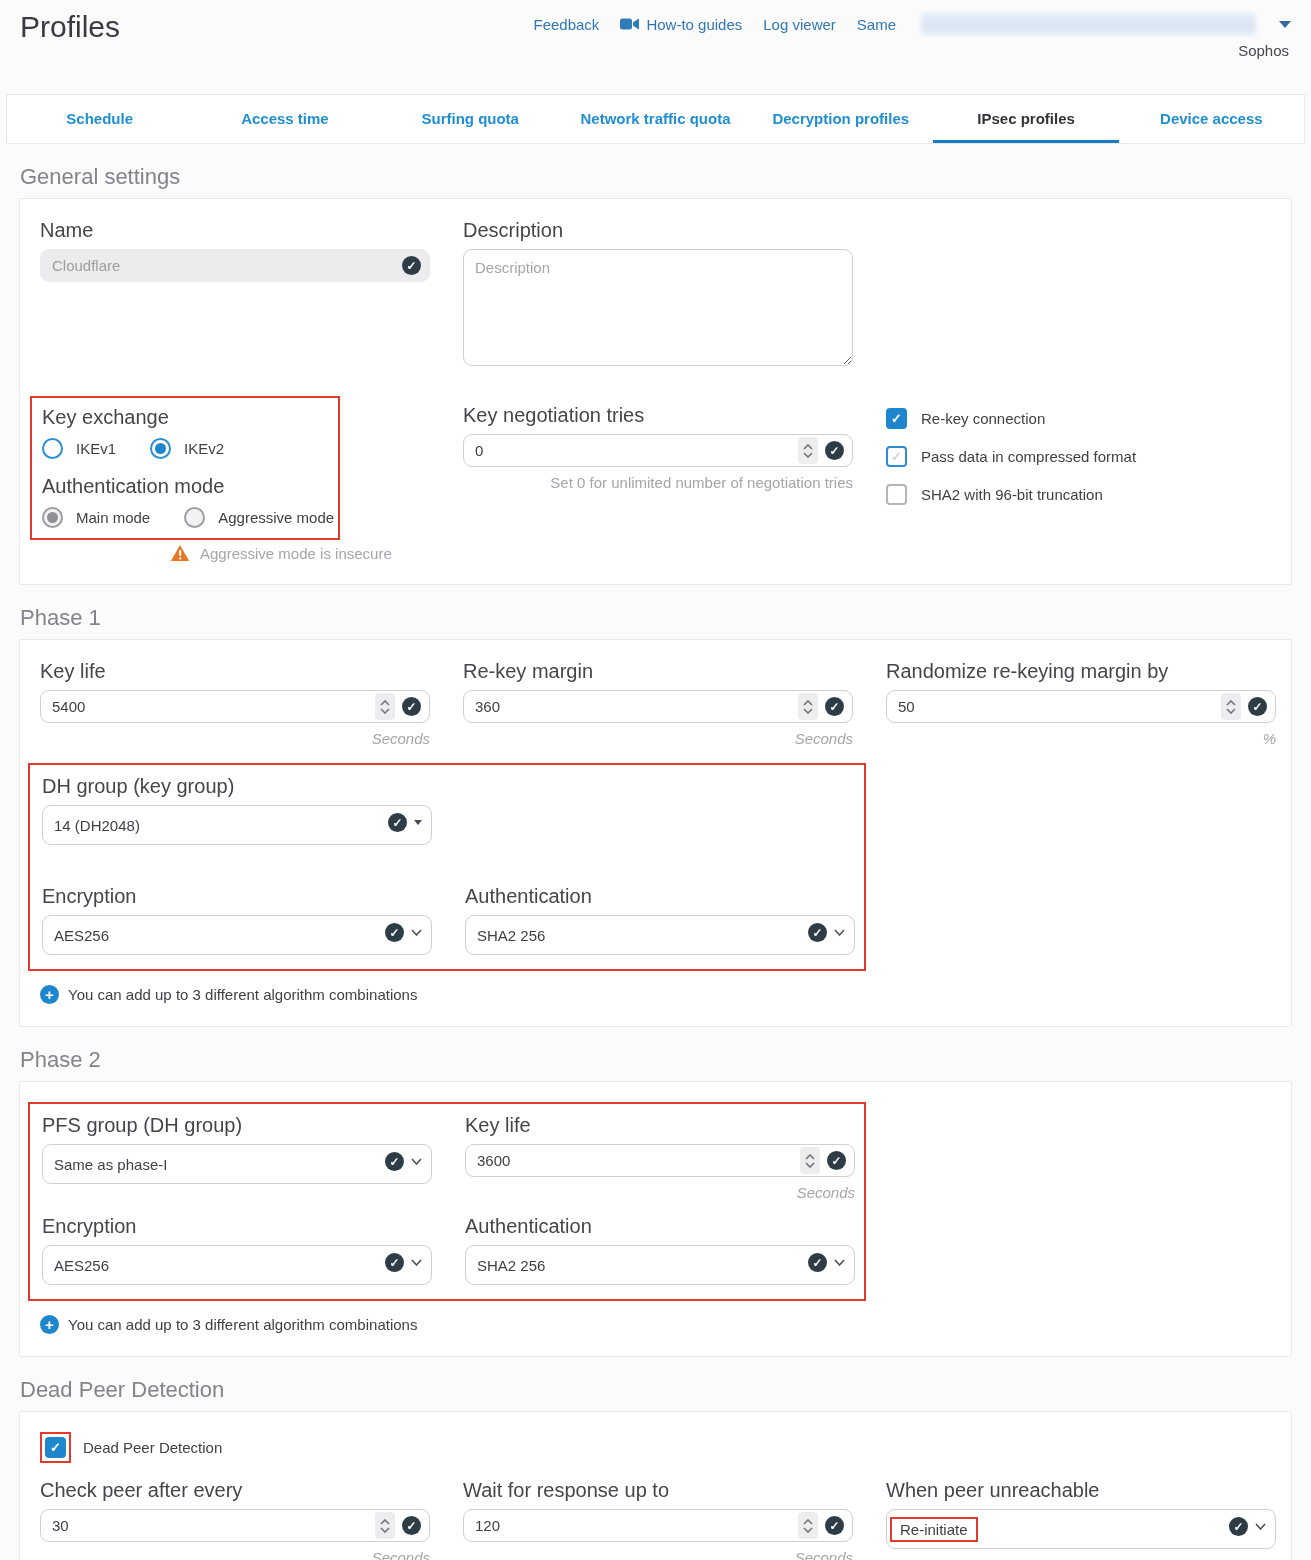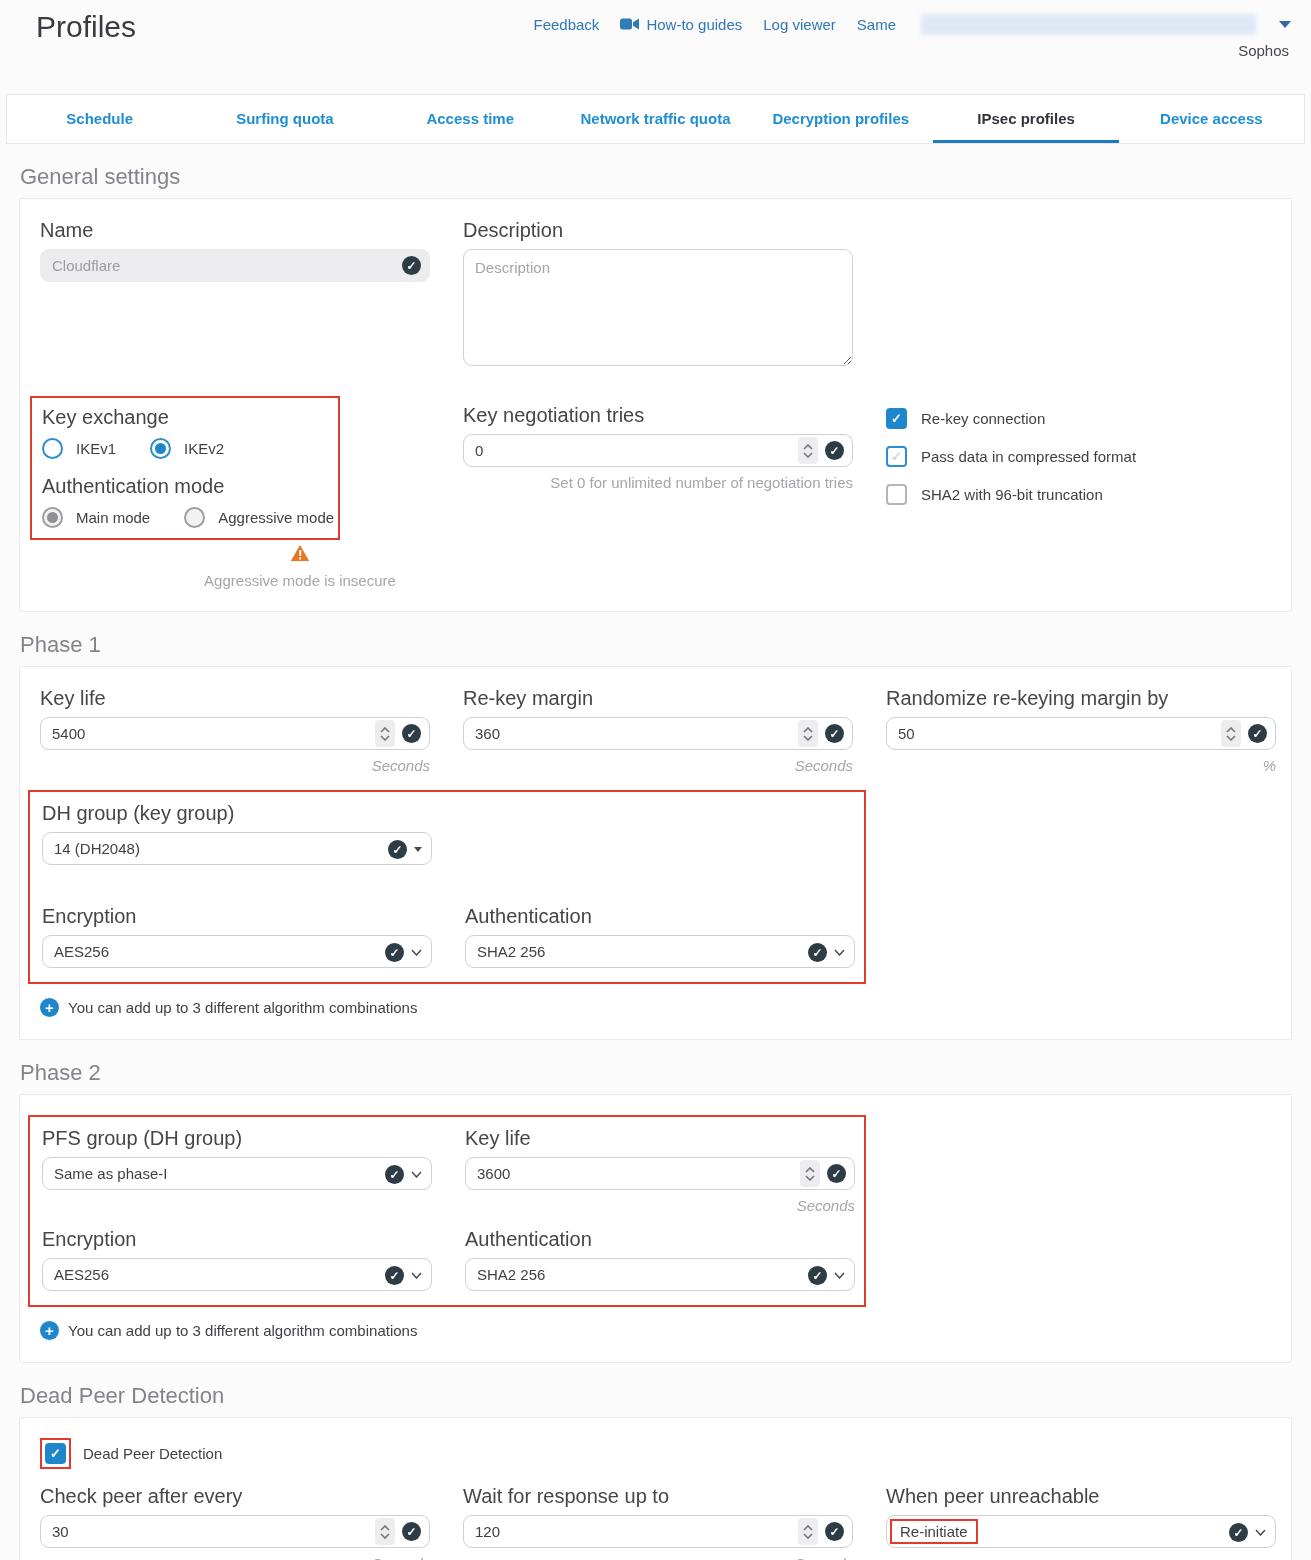--- a/index.html
+++ b/index.html
@@ -13,7 +13,7 @@
   }
   
   .header { position:relative; height:94px; }
-  .page-title { position:absolute; left:36px; top:10px; font-size:30px; font-weight:400; color:#3a3a42; }
+  .page-title { position:absolute; left:20px; top:10px; font-size:30px; font-weight:400; color:#3a3a42; }
   .top-links { position:absolute; top:13px; right:20px; display:flex; align-items:center; gap:21px; }
   .top-link { color:#3177b5; font-size:15px; text-decoration:none; cursor:pointer; white-space:nowrap; }
   .howto { display:flex; align-items:center; gap:7px; }

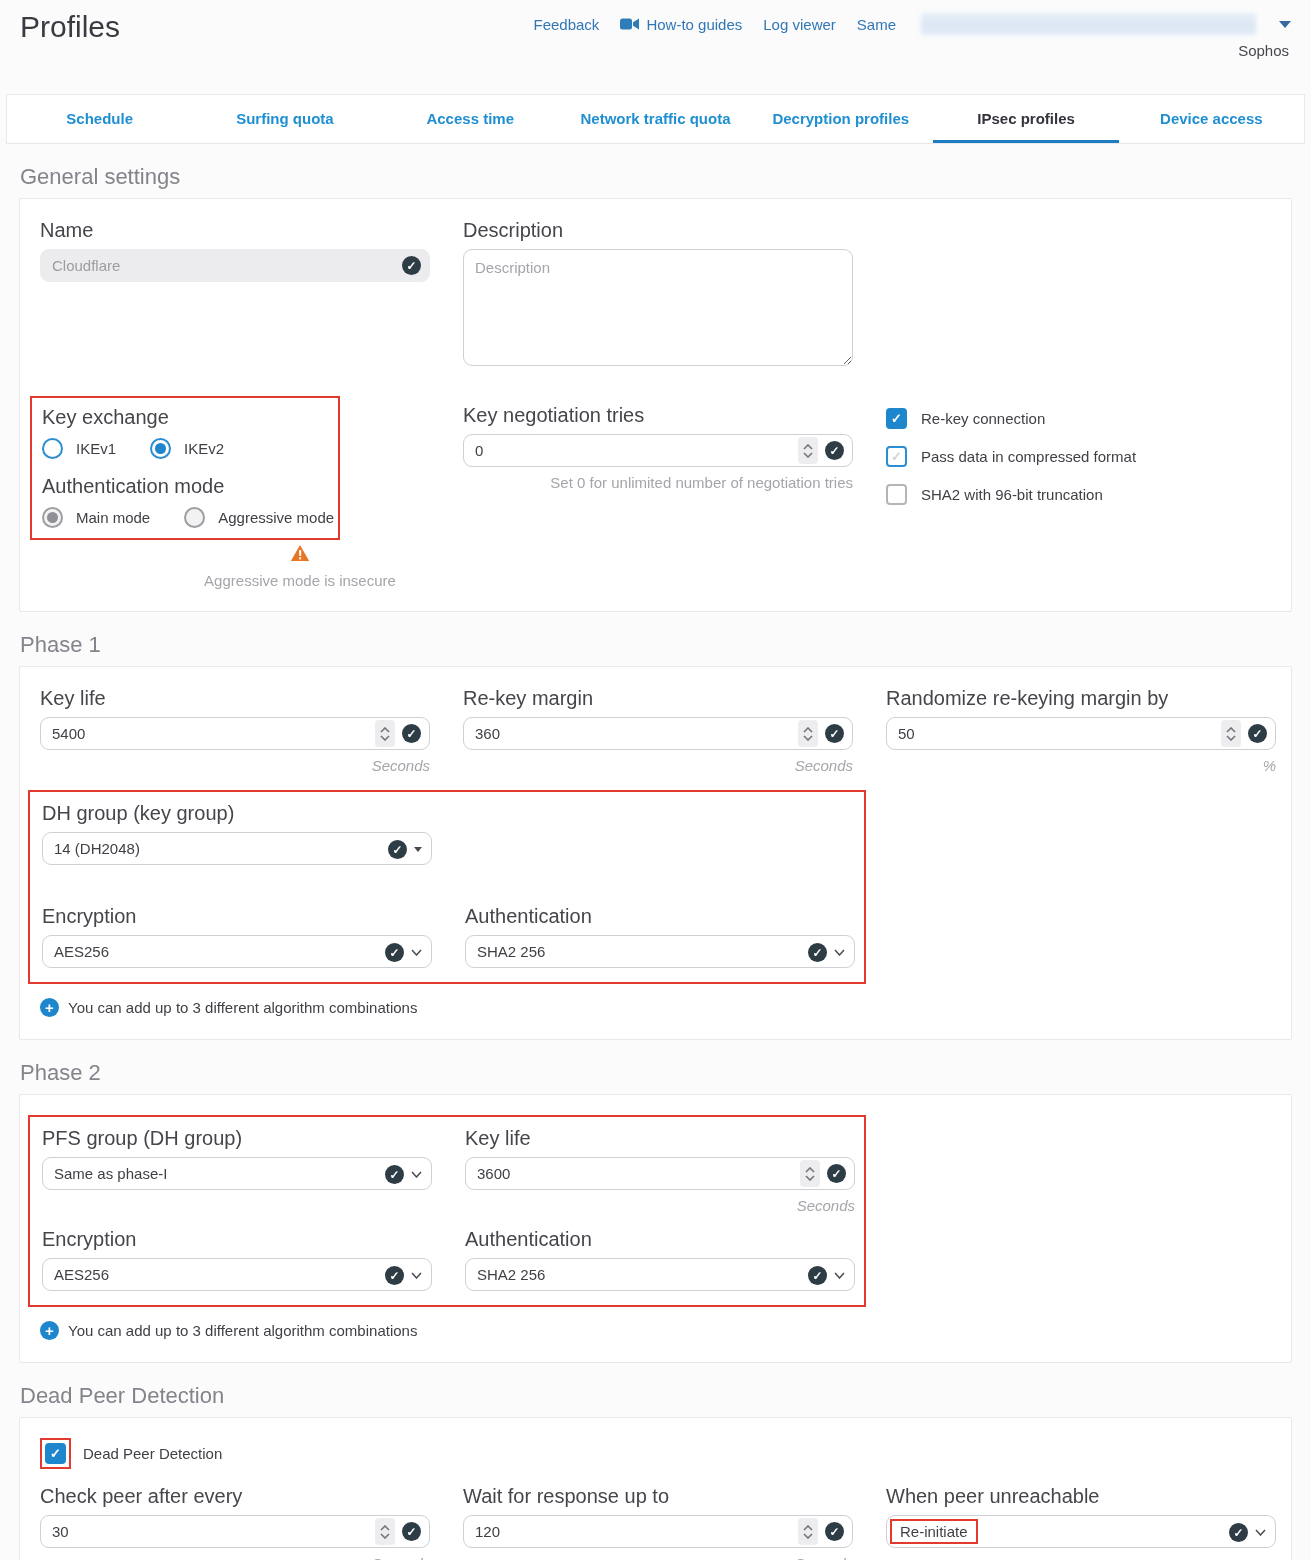--- a/index.html
+++ b/index.html
@@ -119,8 +119,8 @@
 
 <div class="tabbar">
   <div class="tab">Schedule</div>
+  <div class="tab">Access time</div>
   <div class="tab">Surfing quota</div>
-  <div class="tab">Access time</div>
   <div class="tab">Network traffic quota</div>
   <div class="tab">Decryption profiles</div>
   <div class="tab active">IPsec profiles</div>

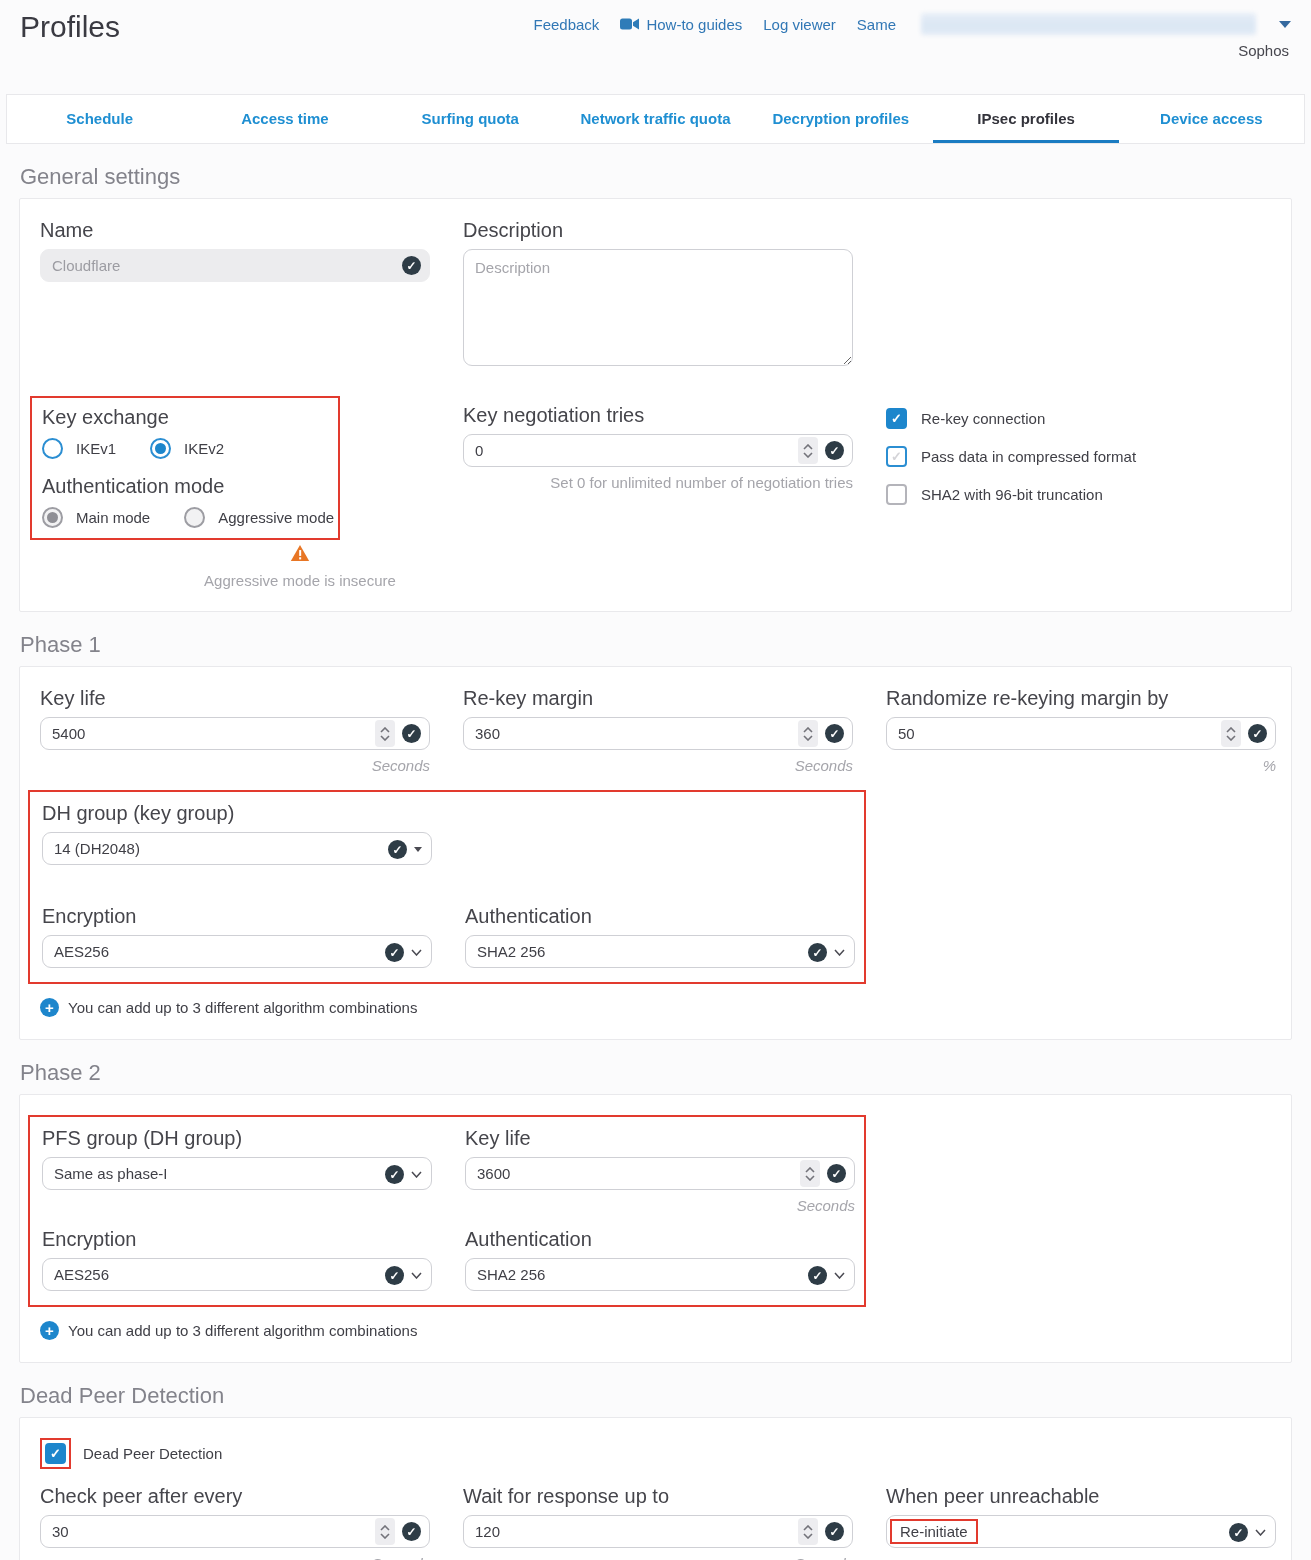--- a/index.html
+++ b/index.html
@@ -79,7 +79,7 @@
   
   .red-outline { border:2px solid #e23a2e; }
   .kx-box { display:inline-block; padding:8px 4px 10px 10px; margin:-8px 0 0 -10px; min-width:300px; }
-  .warn-row { display:flex; align-items:center; gap:10px; margin:4px 0 0 130px; color:#a5a5ab; font-size:15px;flex-direction:column; }
+  .warn-row { display:flex; align-items:center; gap:10px; margin:4px 0 0 130px; color:#a5a5ab; font-size:15px; }
   .p-box { width:838px; margin-left:-12px; padding:10px 12px 14px; }
   .add-note { display:flex; align-items:center; gap:9px; margin-top:14px; font-size:15px; color:#3f3f46; }
   .plus { width:19px; height:19px; border-radius:50%; background:#1d86cc; color:#fff;

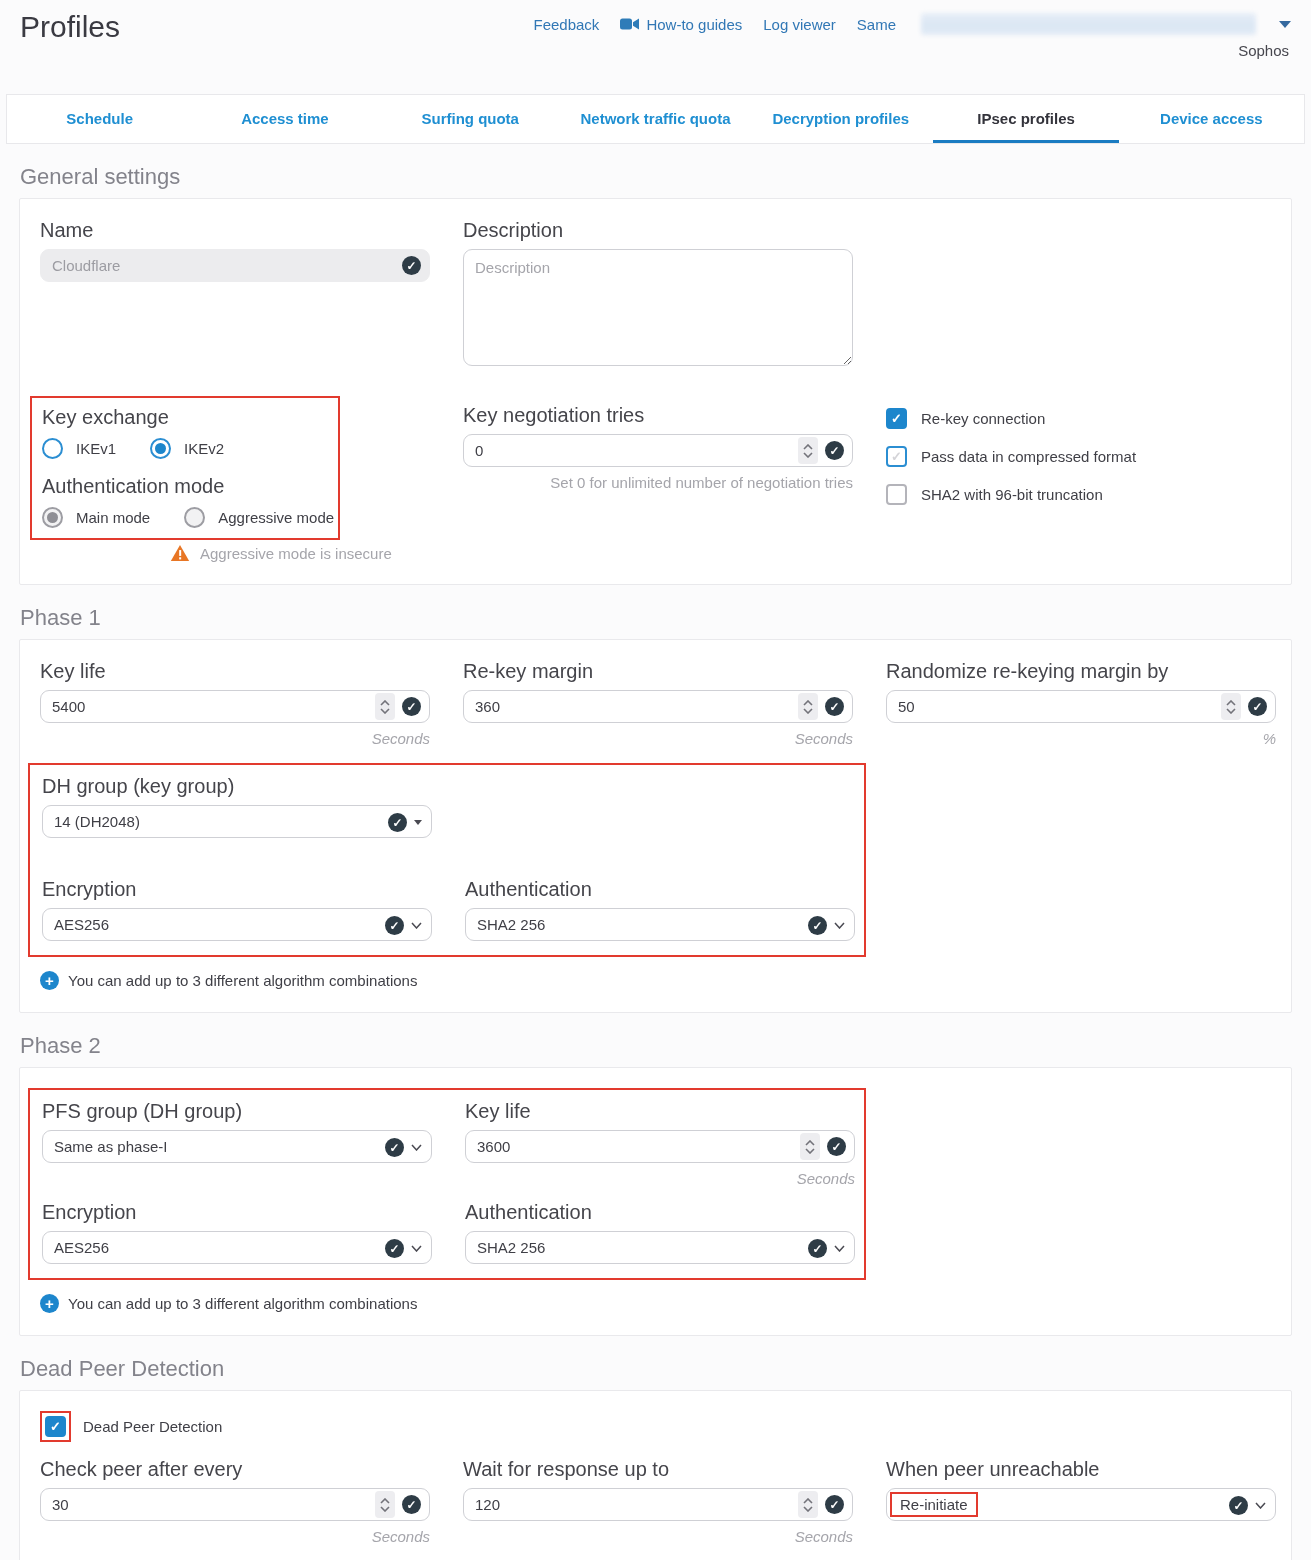--- a/index.html
+++ b/index.html
@@ -50,7 +50,7 @@
   .badge { width:19px; height:19px; border-radius:50%; background:#2e3c46; color:#fff;
     display:flex; align-items:center; justify-content:center; font-size:12px; font-weight:700; flex:none; }
   .badge::after { content:"✓"; }
-  .select { position:relative; height:33px; border:1px solid #cfd0d5; border-radius:9px;
+  .select { position:relative; height:40px; border:1px solid #cfd0d5; border-radius:9px;
     display:flex; align-items:center; padding:0 66px 0 11px; font-size:15px; background:#fff; cursor:pointer; }
   .tri-down { width:0; height:0; border-left:4px solid transparent; border-right:4px solid transparent;
     border-top:5px solid #4a4a52; }

